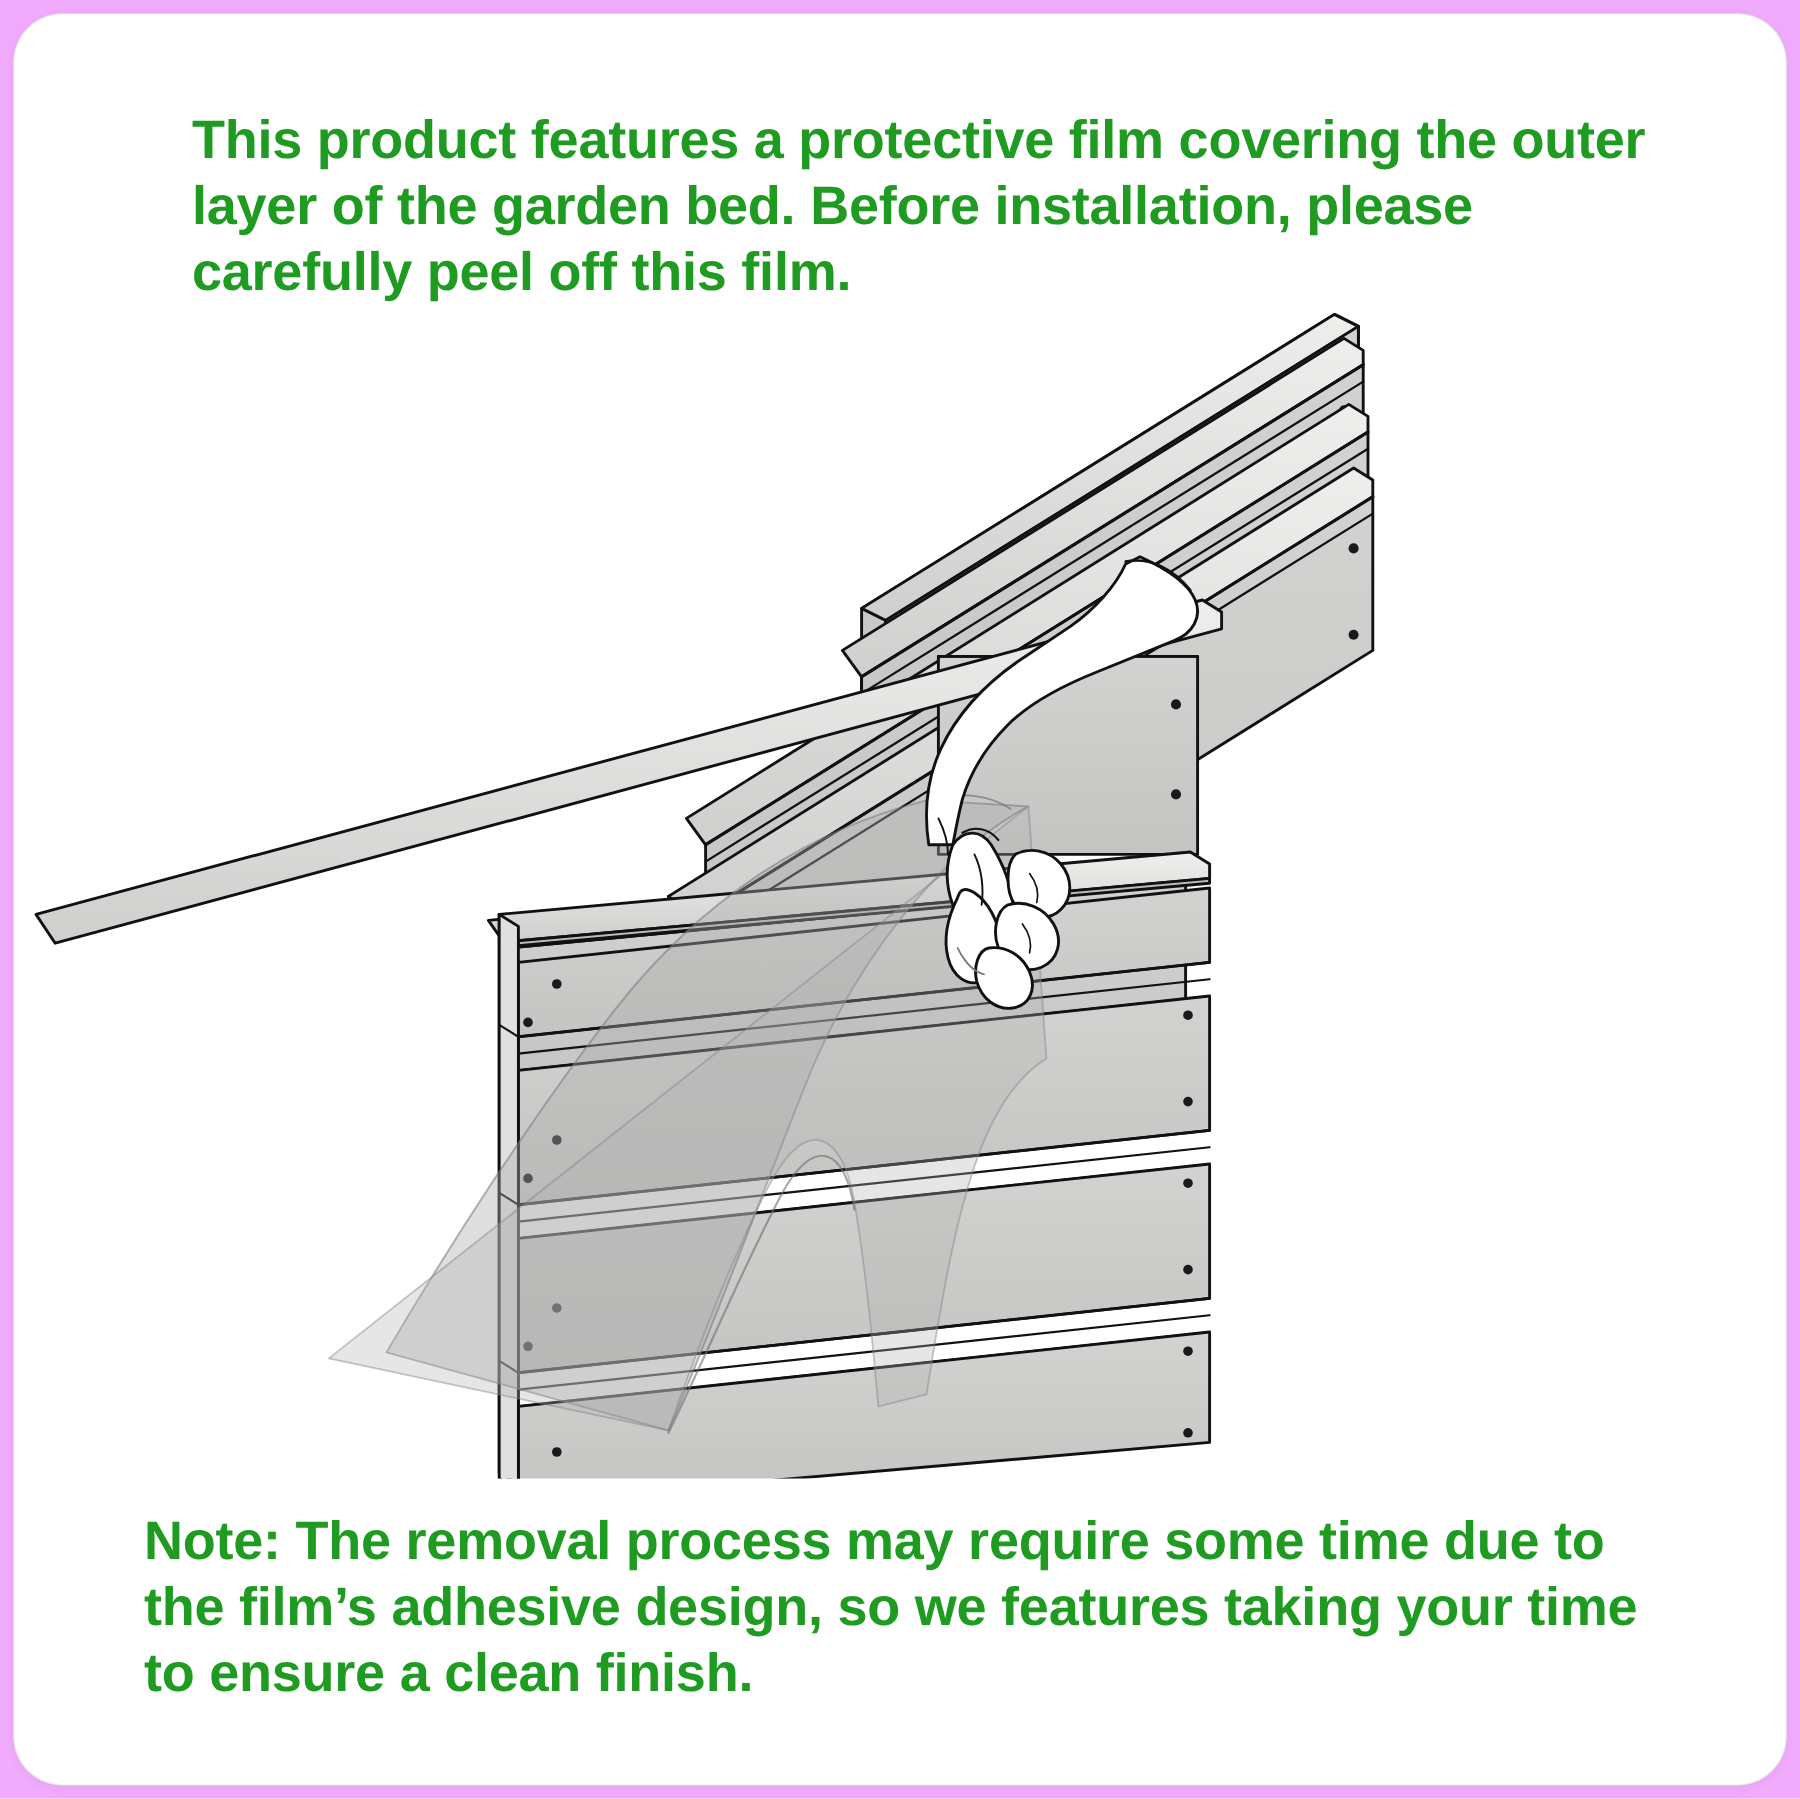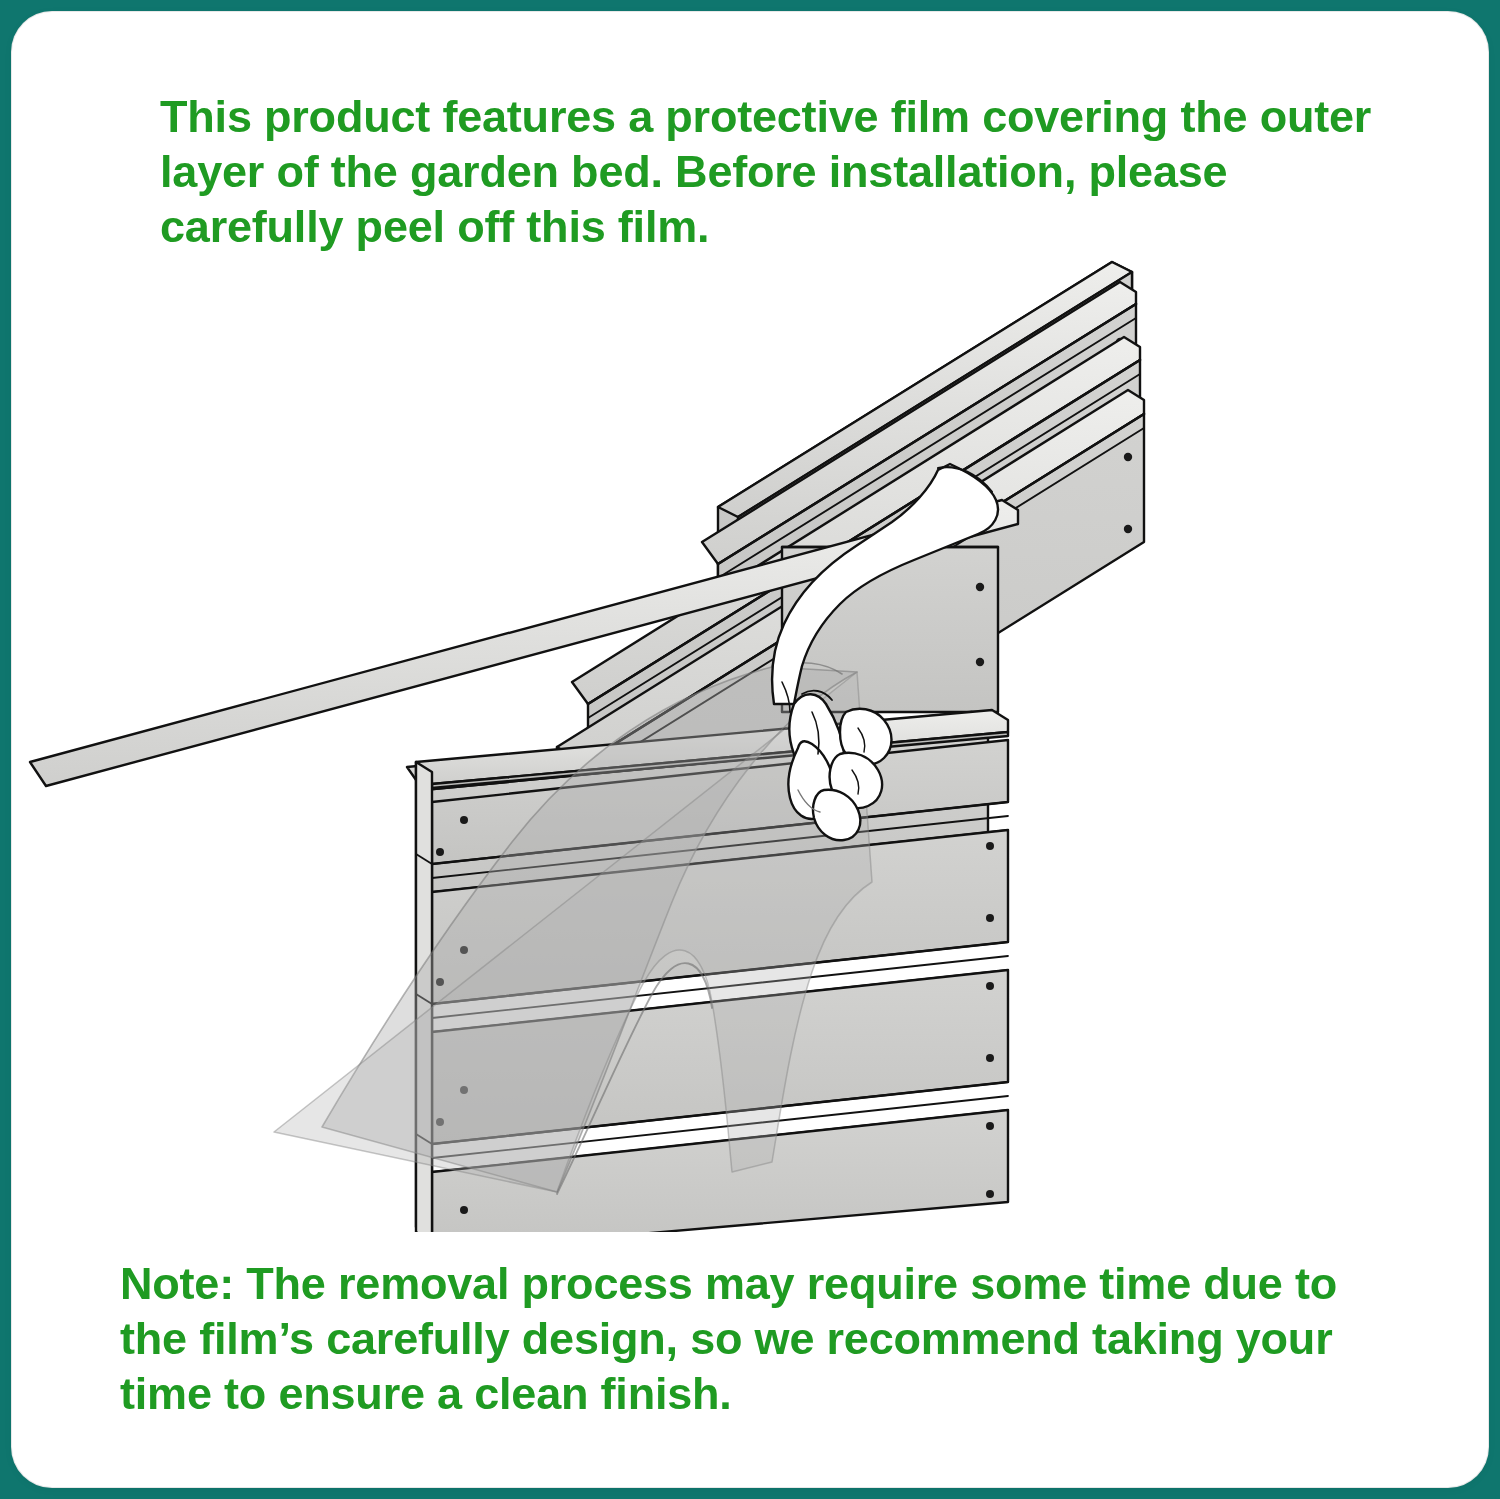--- a/index.html
+++ b/index.html
@@ -12,7 +12,7 @@
     position: relative;
     width: 1500px;
     height: 1499px;
-    background: #0f766e;
+    background: #f0abfc;
     font-family: "Liberation Sans", sans-serif;
     overflow: hidden;
   }

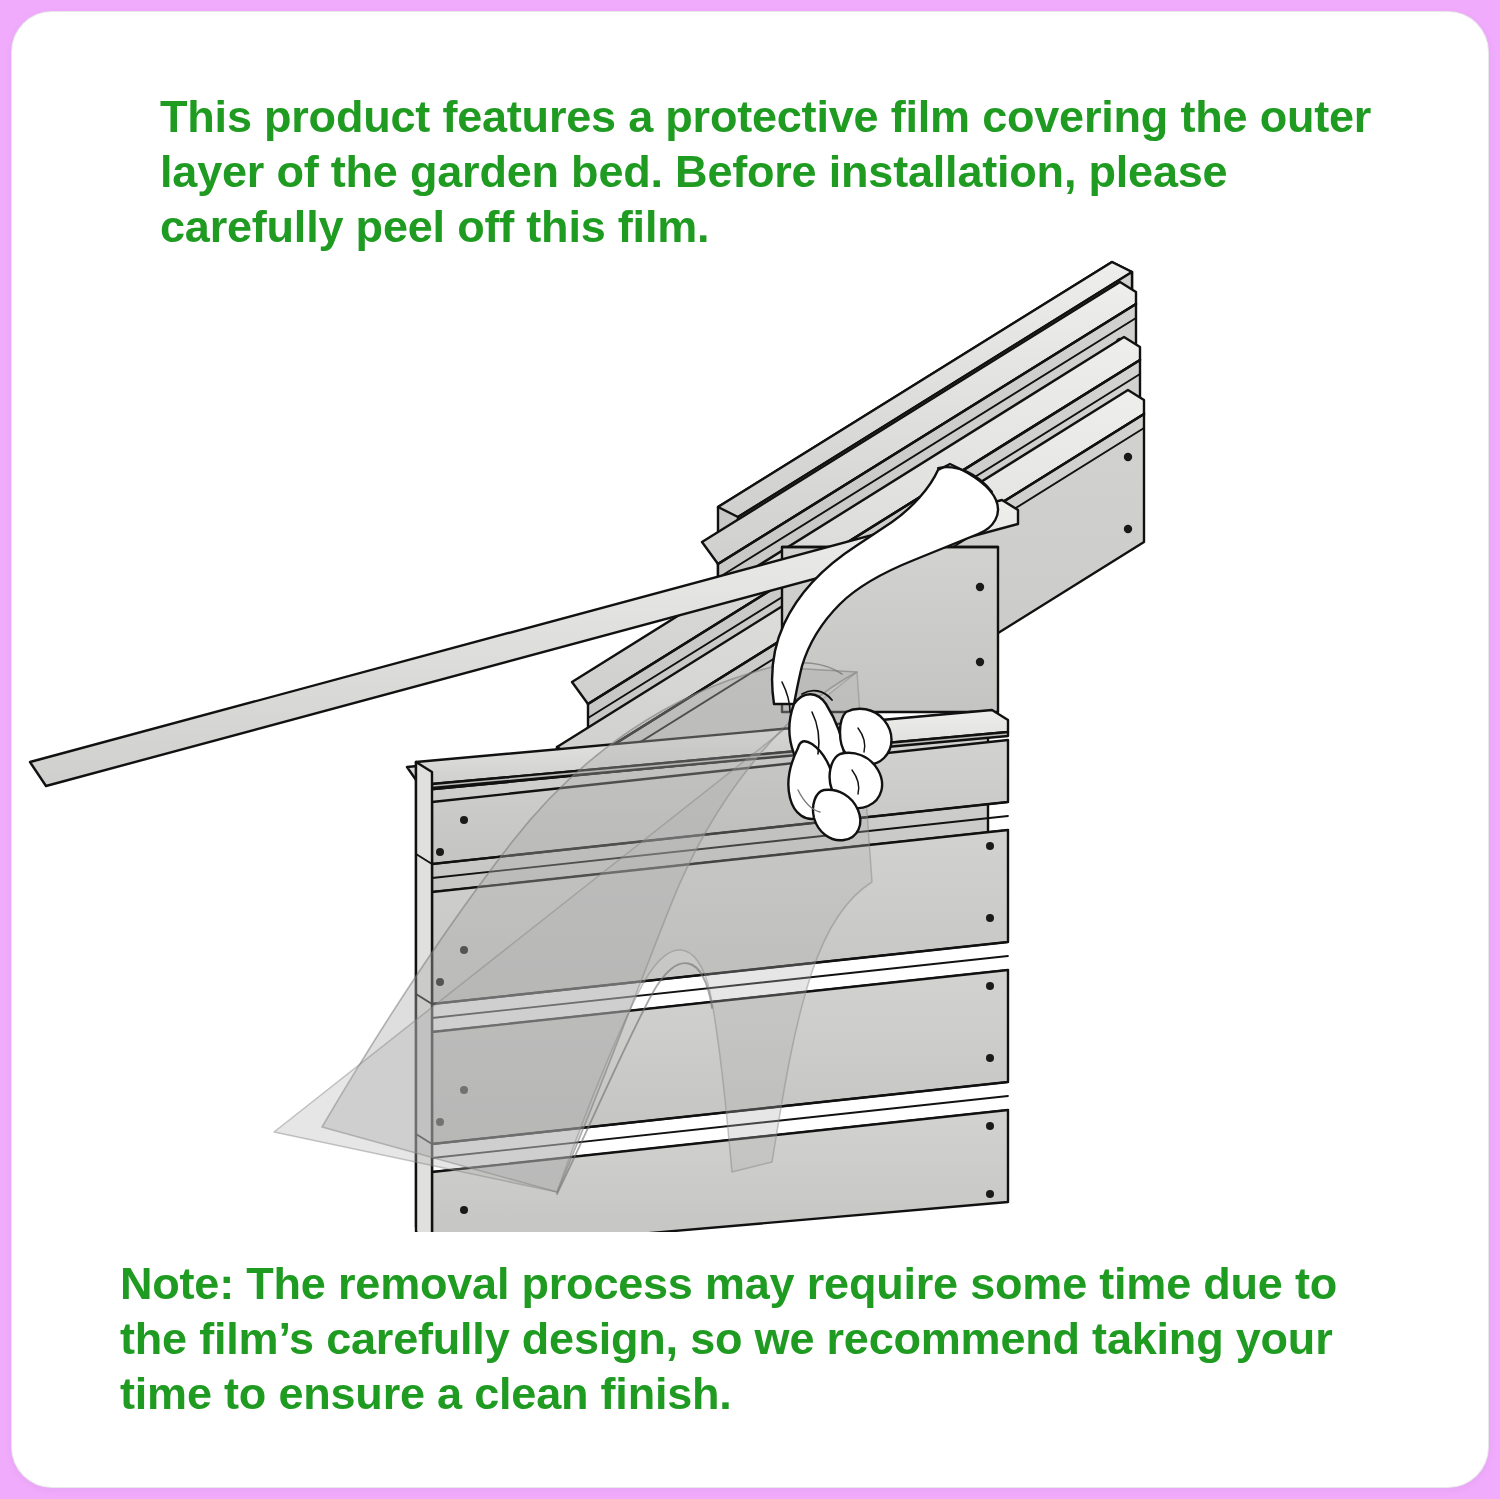--- a/index.html
+++ b/index.html
@@ -303,7 +303,7 @@
       </svg>
     </div>
 
-    <div id="bottom-text" class="instr-text">Note: The removal process may require some time due to the film’s carefully design, so we recommend taking your time to ensure a clean finish.</div>
+    <div id="bottom-text" class="instr-text">Note: The removal process may require some time due to the film’s adhesive design, so we features taking your time to ensure a clean finish.</div>
 
   </div>
 </div>

